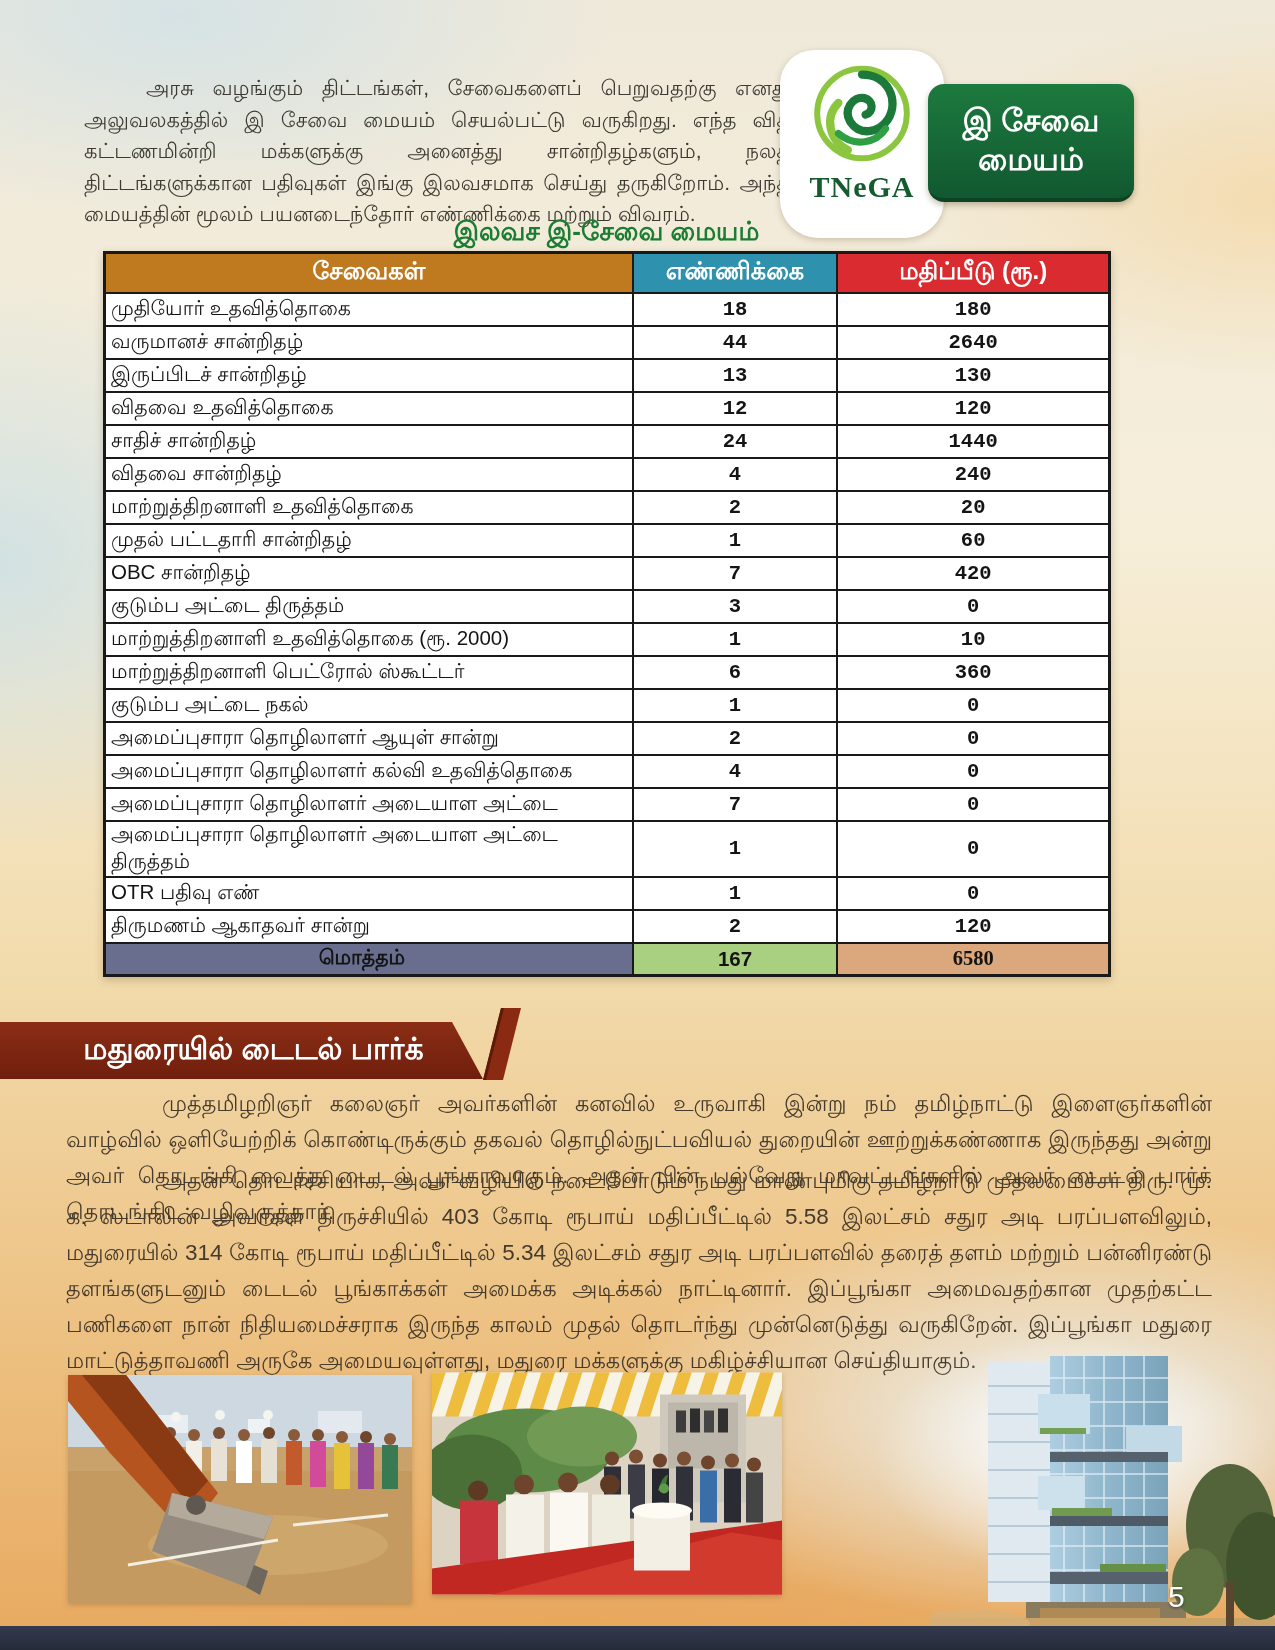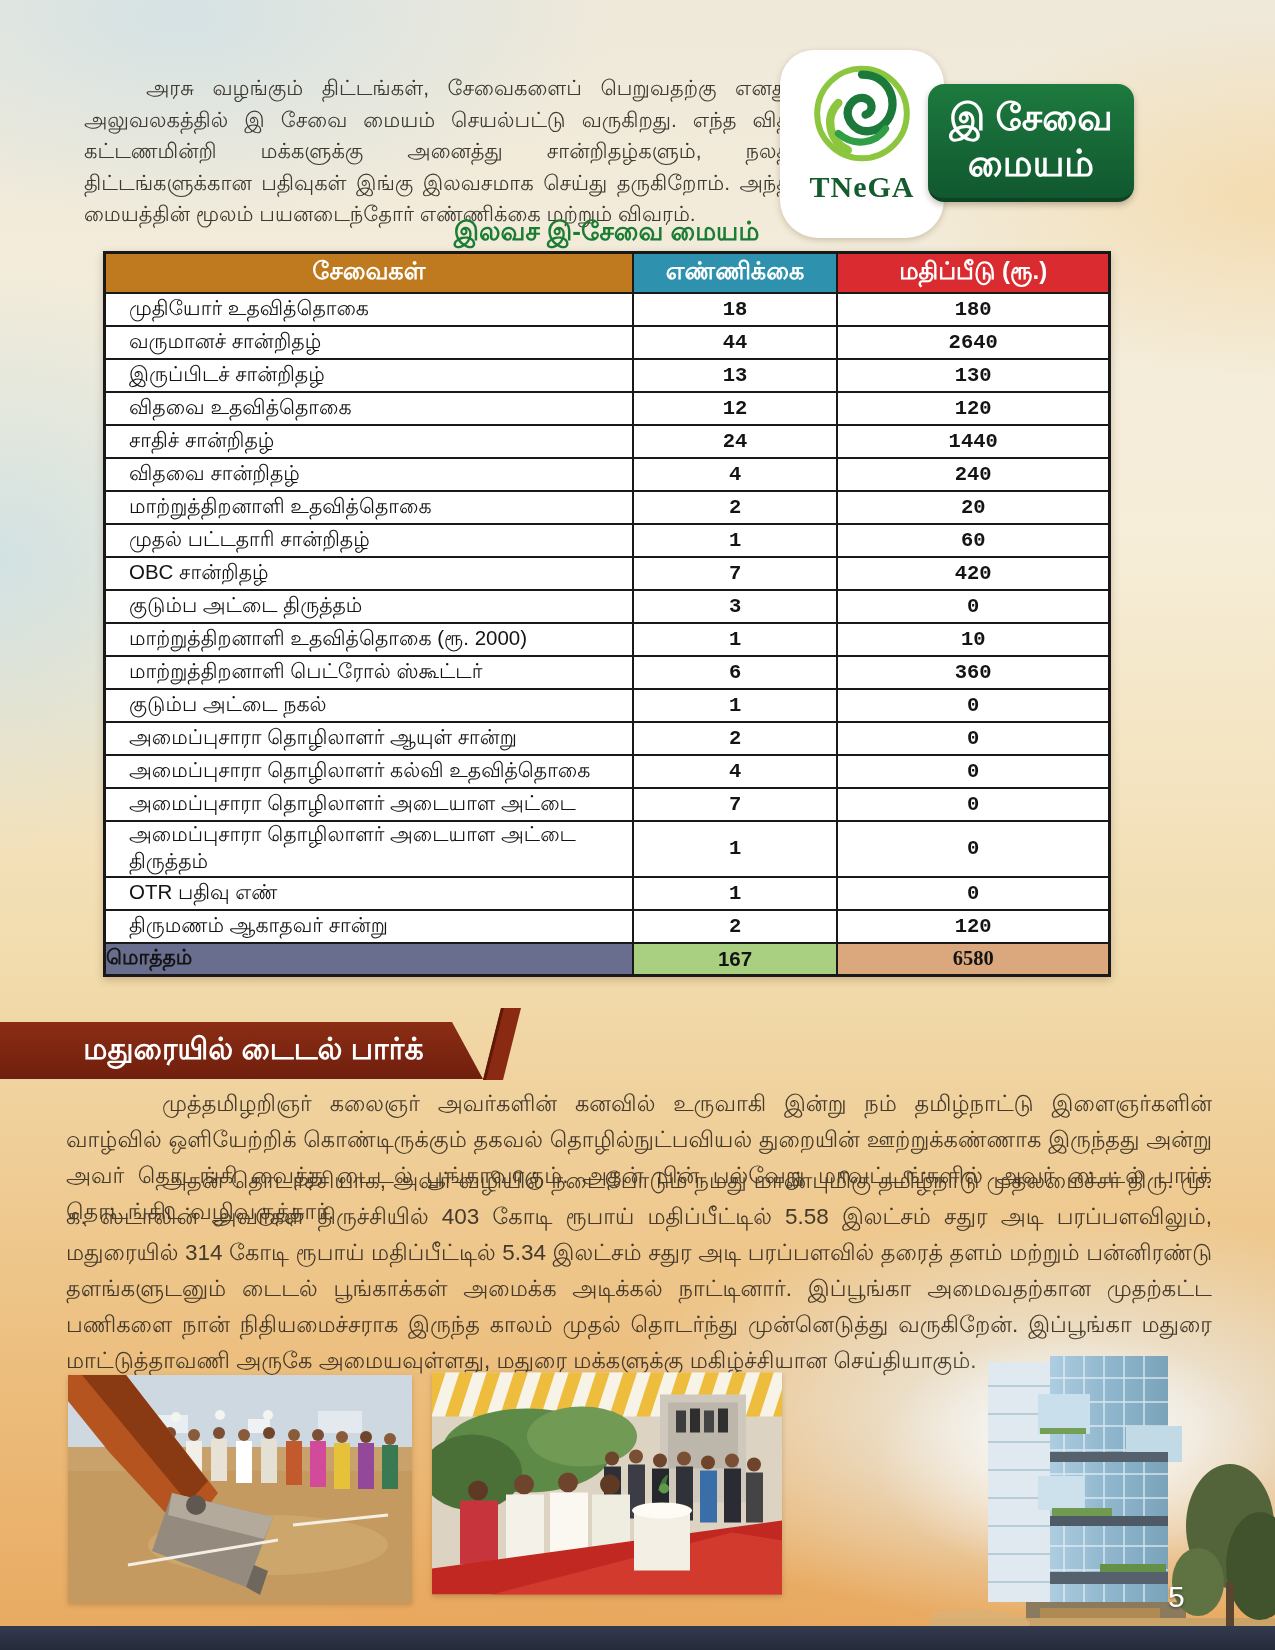--- a/index.html
+++ b/index.html
@@ -37,7 +37,7 @@
     background:linear-gradient(180deg,#1d7a3e,#115830); border-radius:16px;
     border-bottom:4px solid #0c4423;
     display:flex; flex-direction:column; align-items:center; justify-content:center;
-    color:#fff; font-weight:bold; font-size:37px; line-height:1.25; text-align:center;
+    color:#fff; font-weight:bold; font-size:31px; line-height:1.25; text-align:center;
     box-shadow:0 3px 6px rgba(60,40,10,0.3);
   }
 

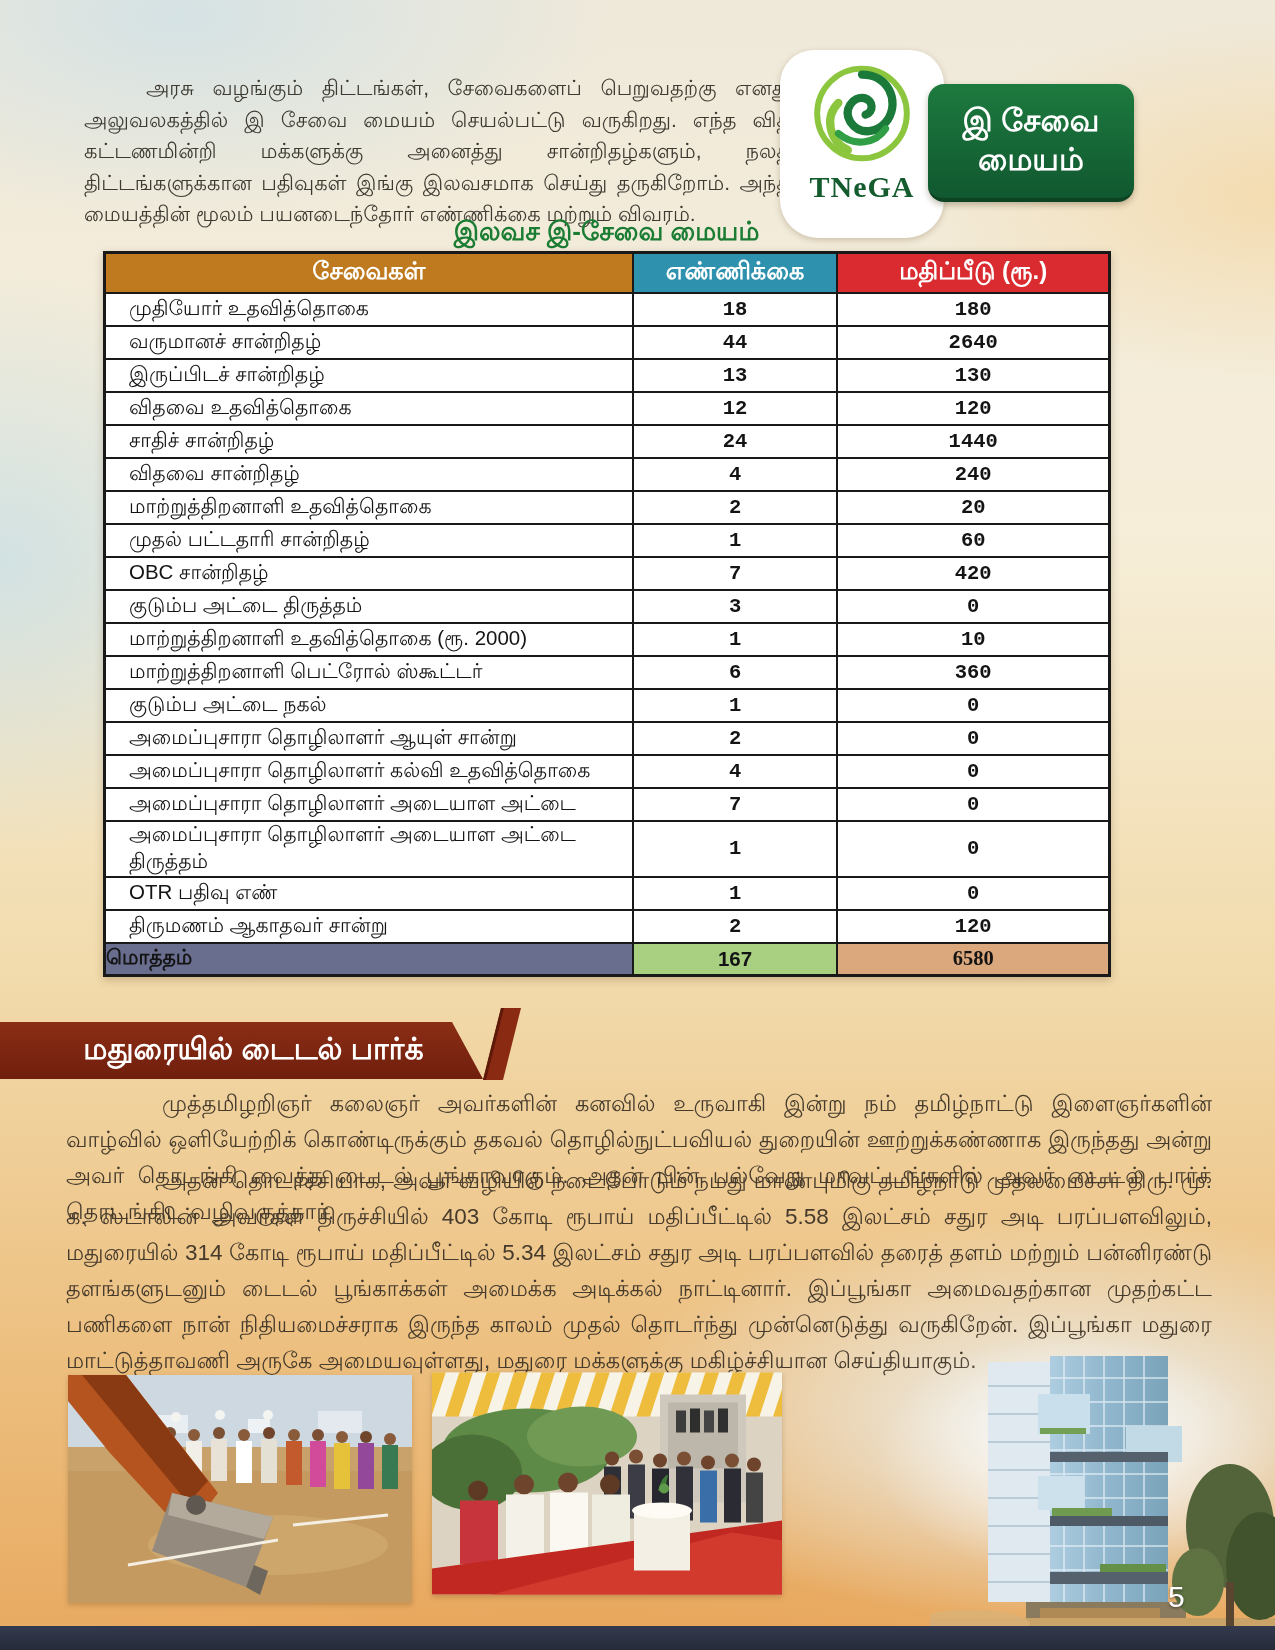--- a/index.html
+++ b/index.html
@@ -57,7 +57,7 @@
   th.col-value   { width:273px; background:#da2c30; }
   #services-table th { color:#fff; font-size:24px; font-weight:bold; height:40px; }
   #services-table td { background:#fff; height:33px; font-size:20.5px; color:#141414; }
-  td.cell-service { text-align:left; padding-left:23px; }
+  td.cell-service { text-align:left; padding-left:5px; }
   td.cell-count, td.cell-value { text-align:center; font-weight:bold; font-size:21px;font-family:Liberation Mono, monospace; }
   tr.total-row td { height:46px; font-size:22px; font-weight:bold; }
   td.total-label { background:#696d8e !important; color:#fff; text-align:left; padding-right:14px; }

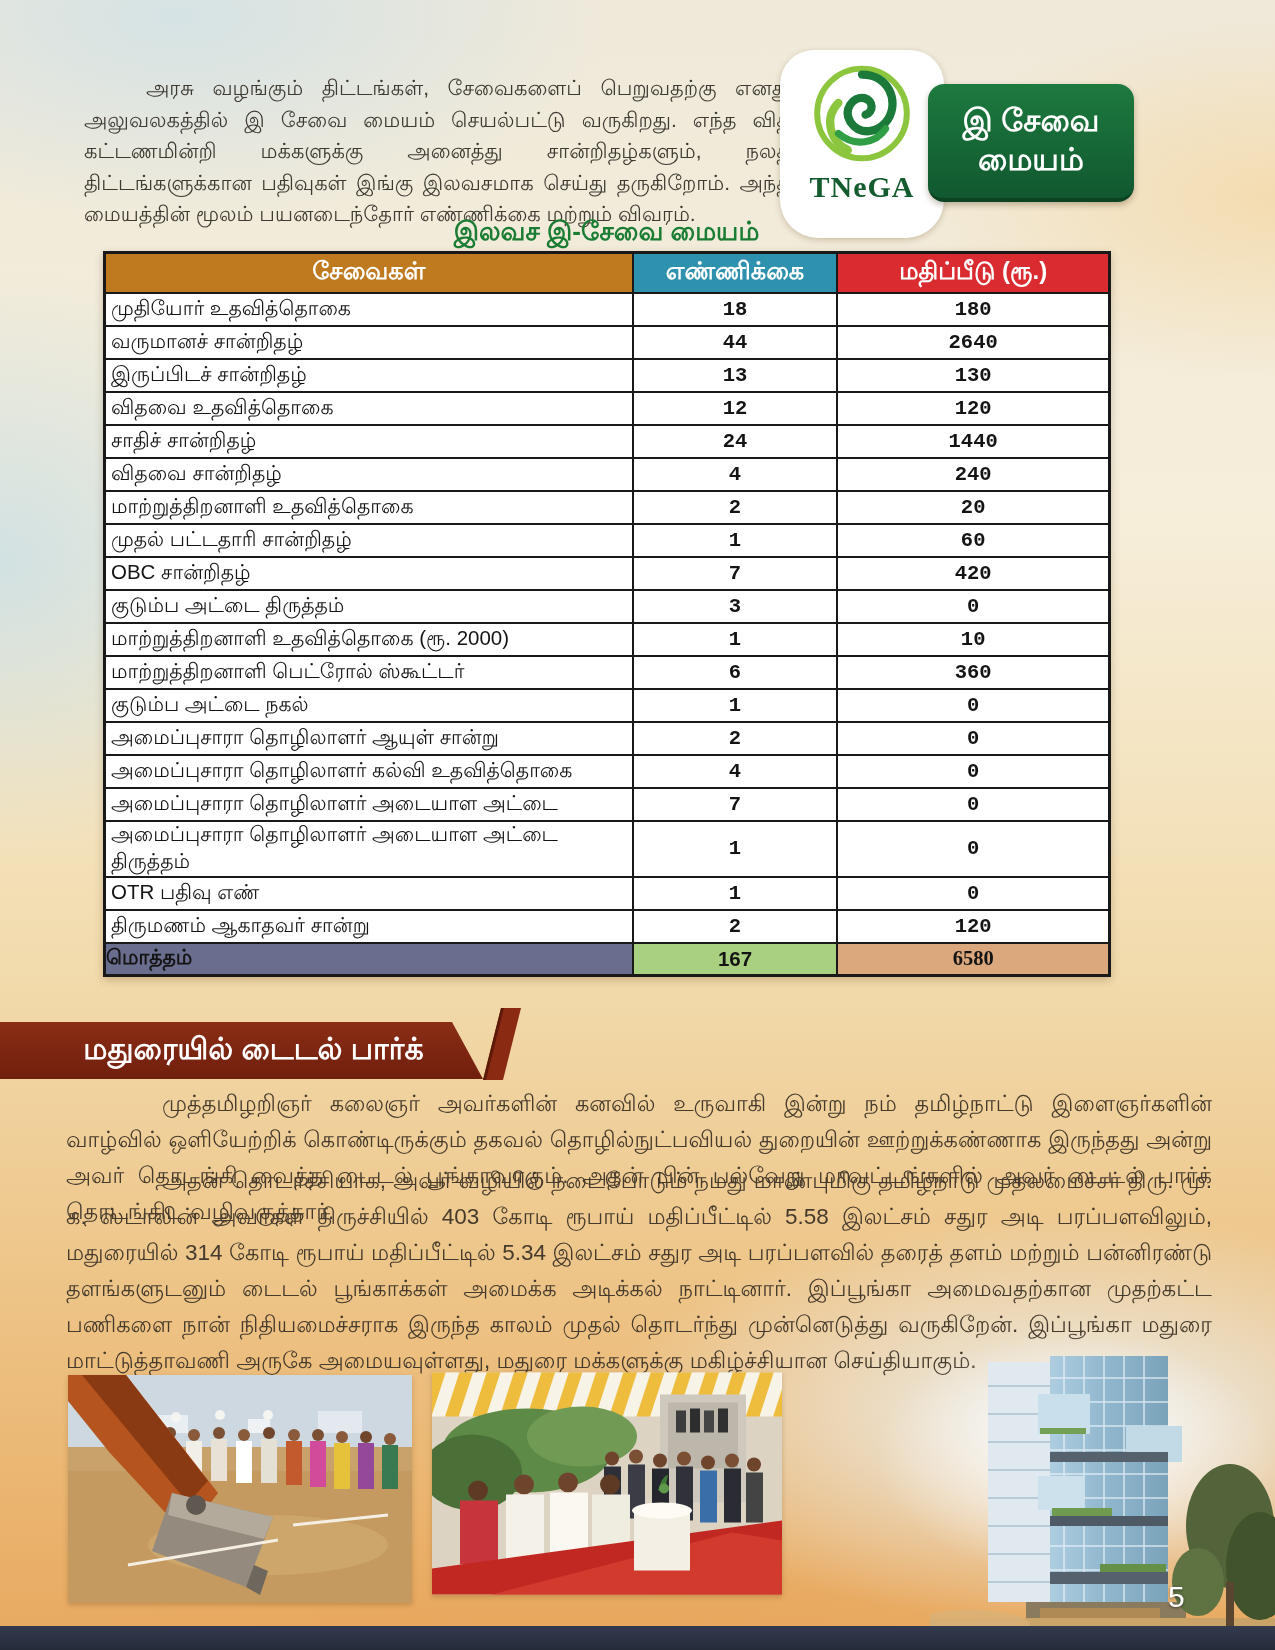--- a/index.html
+++ b/index.html
@@ -60,7 +60,7 @@
   td.cell-service { text-align:left; padding-left:5px; }
   td.cell-count, td.cell-value { text-align:center; font-weight:bold; font-size:21px;font-family:Liberation Mono, monospace; }
   tr.total-row td { height:46px; font-size:22px; font-weight:bold; }
-  td.total-label { background:#696d8e !important; color:#fff; text-align:left; padding-right:14px; }
+  td.total-label { background:#696d8e !important; color:#fff; text-align:center; padding-right:14px; }
   td.total-count { background:#a9cf80 !important; text-align:center; }
   td.total-value { background:#dba77c !important; text-align:center;font-family:Liberation Serif, serif; }
 

